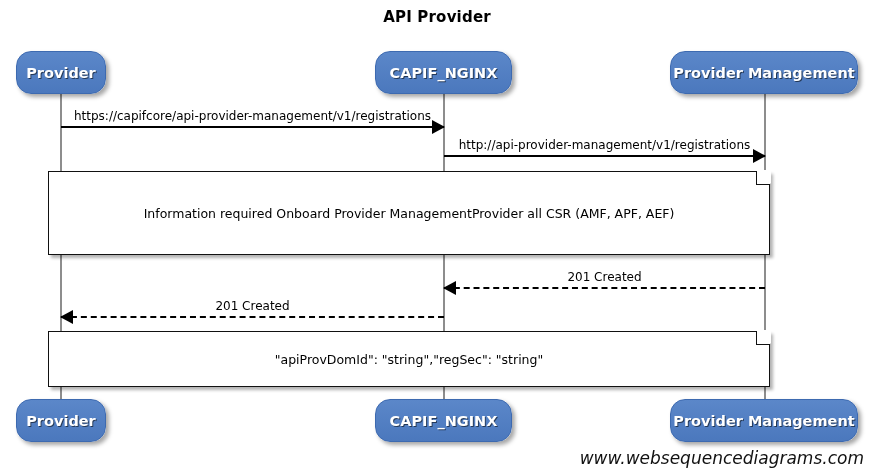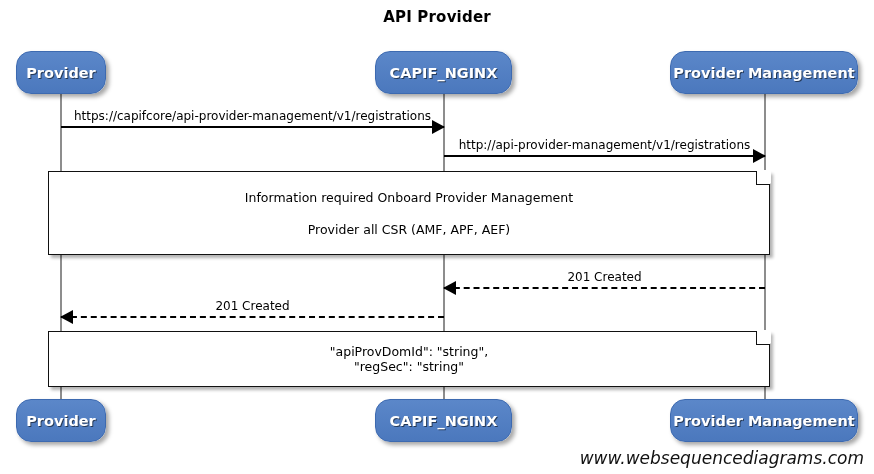--- a/index.html
+++ b/index.html
@@ -63,7 +63,7 @@
     border:1.5px solid #111;
     box-shadow:3px 3px 3px rgba(0,0,0,.30);
     box-sizing:border-box;
-    display:flex;flex-direction:column;align-items:center;justify-content:center;
+    display:flex;flex-direction:row;align-items:center;justify-content:center;
     font-size:12.5px;line-height:15px;
   }
   .note .dogear{

